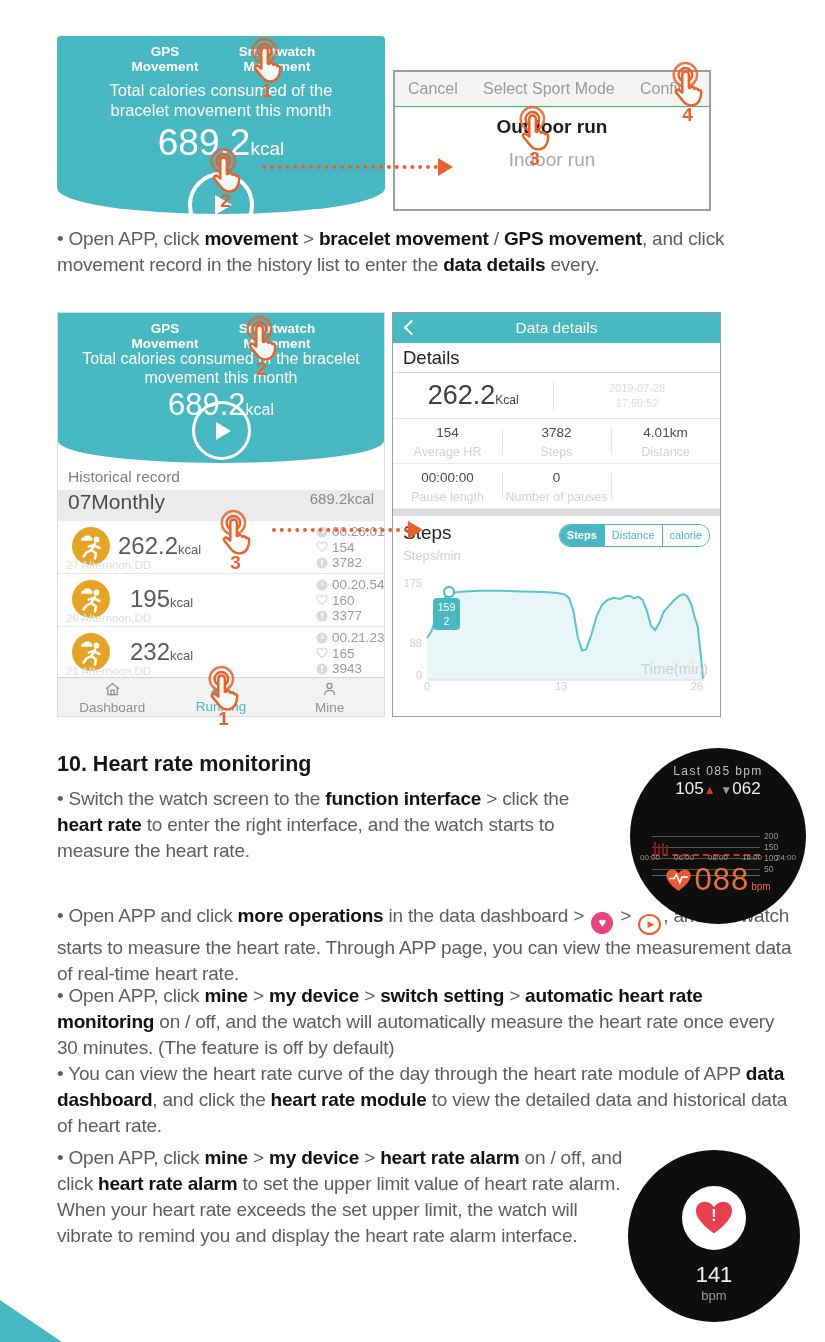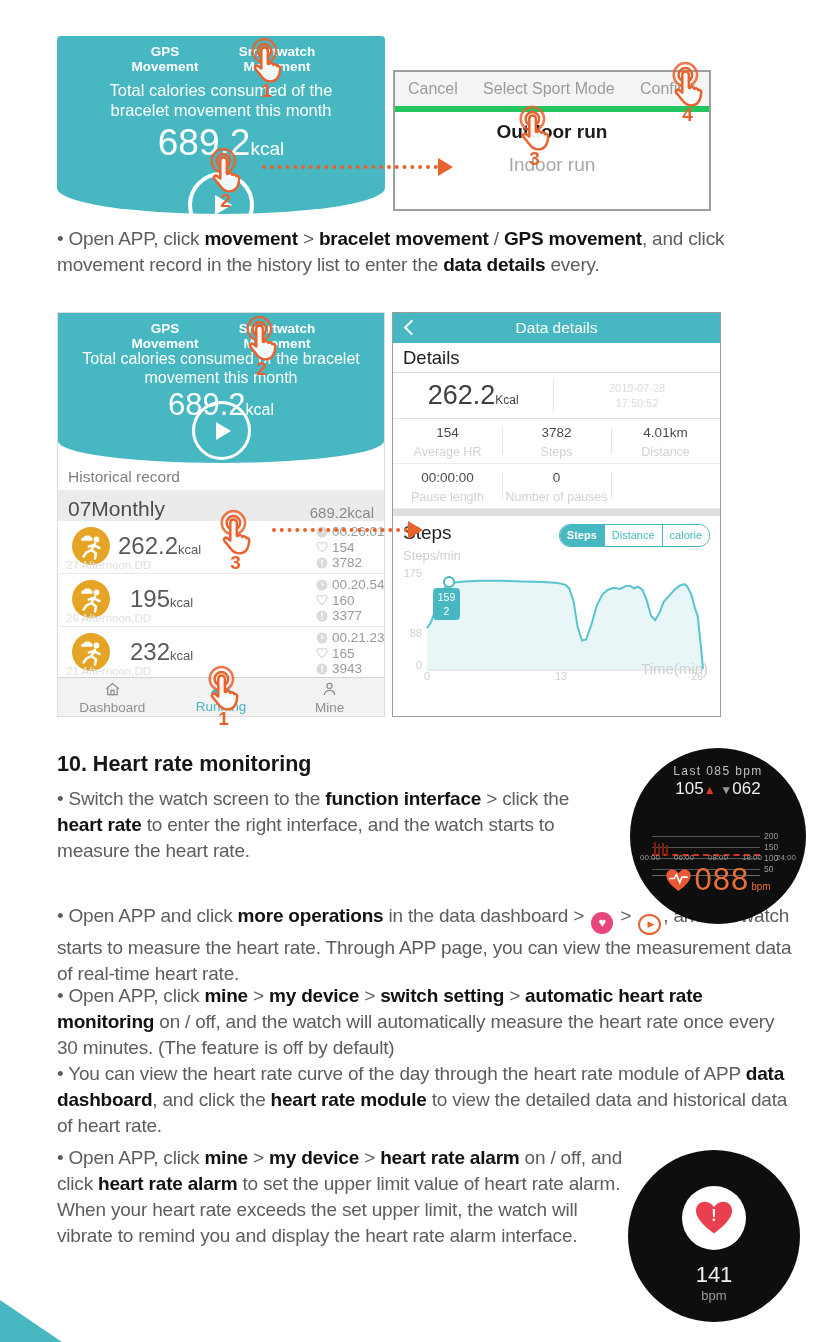--- a/index.html
+++ b/index.html
@@ -39,7 +39,7 @@
   
   .dlg{position:absolute;left:393px;top:70px;width:318px;height:141px;background:#fff;
        border:2px solid #9e9e9e;box-sizing:border-box;}
-  .dlg-hd{height:34px;background:#f4f4f4;border-bottom:6px solid #22c55e;display:flex;
+  .dlg-hd{height:34px;background:#f4f4f4;border-bottom:1px solid #22c55e;display:flex;
           align-items:center;justify-content:space-between;padding:0 13px;color:#9a9a9a;font-size:16px;}
   .dlg-opt{height:33px;display:flex;align-items:center;justify-content:center;
            font-size:19px;color:#a8a8a8;}

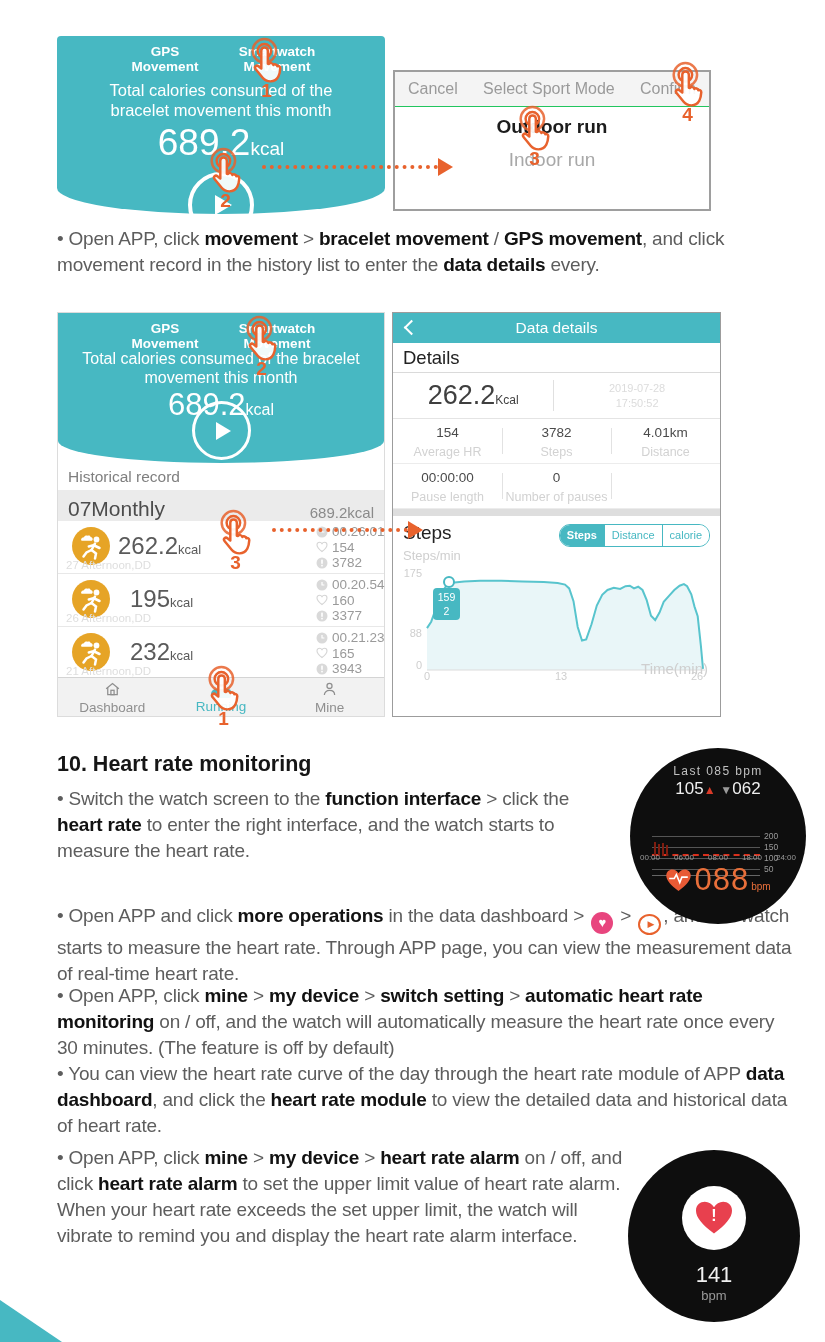--- a/index.html
+++ b/index.html
@@ -57,7 +57,7 @@
   .hist-lbl{position:absolute;top:150px;left:0;right:16px;height:27px;line-height:27px;padding-left:10px;
             color:#7f7f7f;font-size:15.5px;border-bottom:1px solid #e6e6e6;}
   .month{position:absolute;top:177px;left:0;right:0;height:31px;background:#ebebeb;display:flex;
-         align-items:flex-end;justify-content:space-between;padding:0 10px;box-sizing:border-box;}
+         align-items:flex-start;justify-content:space-between;padding:0 10px;box-sizing:border-box;}
   .month .m1{font-size:21px;color:#4c4c4c;}
   .month .m2{font-size:15px;color:#8a8a8a;}
   .rows{position:absolute;top:208px;left:0;right:0;}

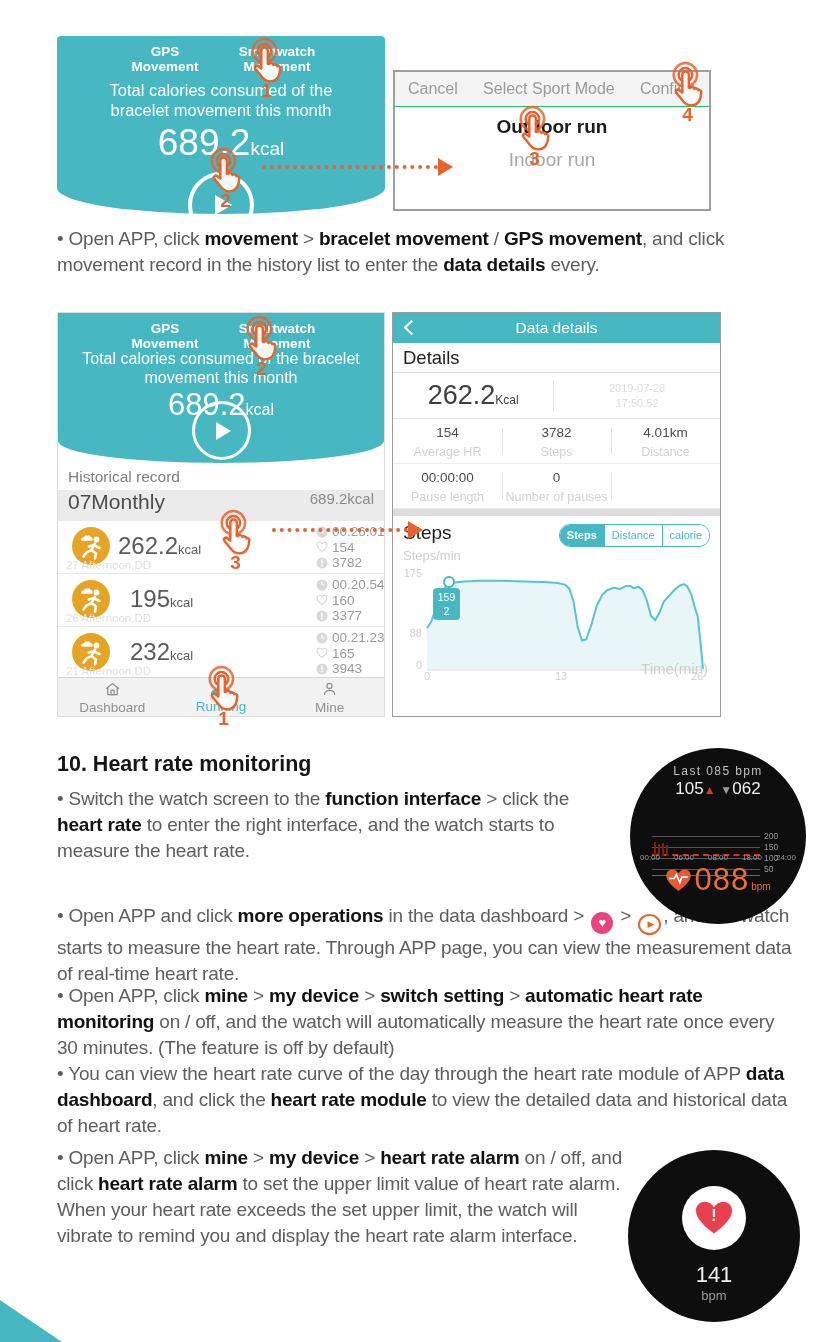--- a/index.html
+++ b/index.html
@@ -107,7 +107,7 @@
   .tg.active{background:#47b8c2;color:#fff;font-weight:700;}
   .tg + .tg{border-left:1.5px solid #47b8c2;}
   .st-ylab{font-size:13px;color:#cfcfcf;margin-top:1px;}
-  .chartwrap{position:relative;margin-top:8px;width:306px;height:112px;text-decoration:underline;}
+  .chartwrap{position:relative;margin-top:18px;width:306px;height:112px;text-decoration:underline;}
   .yt{position:absolute;left:0;width:19px;text-align:right;font-size:11px;color:#cfcfcf;}
   .xt{position:absolute;top:99px;font-size:11px;color:#cfcfcf;}
   .timelab{position:absolute;right:12px;bottom:3px;font-size:15px;color:#cfcfcf;}

